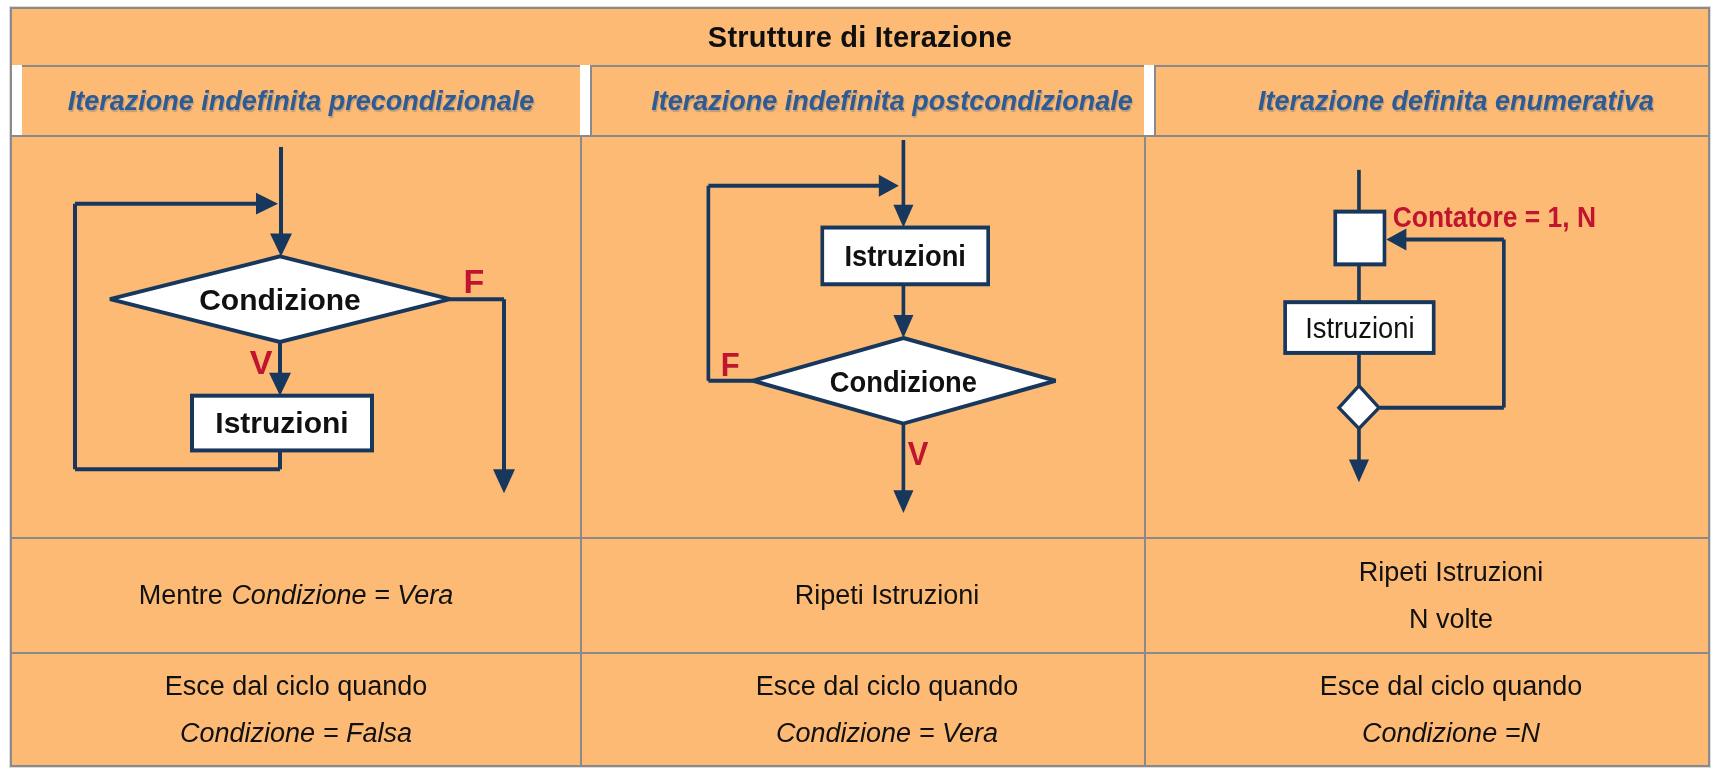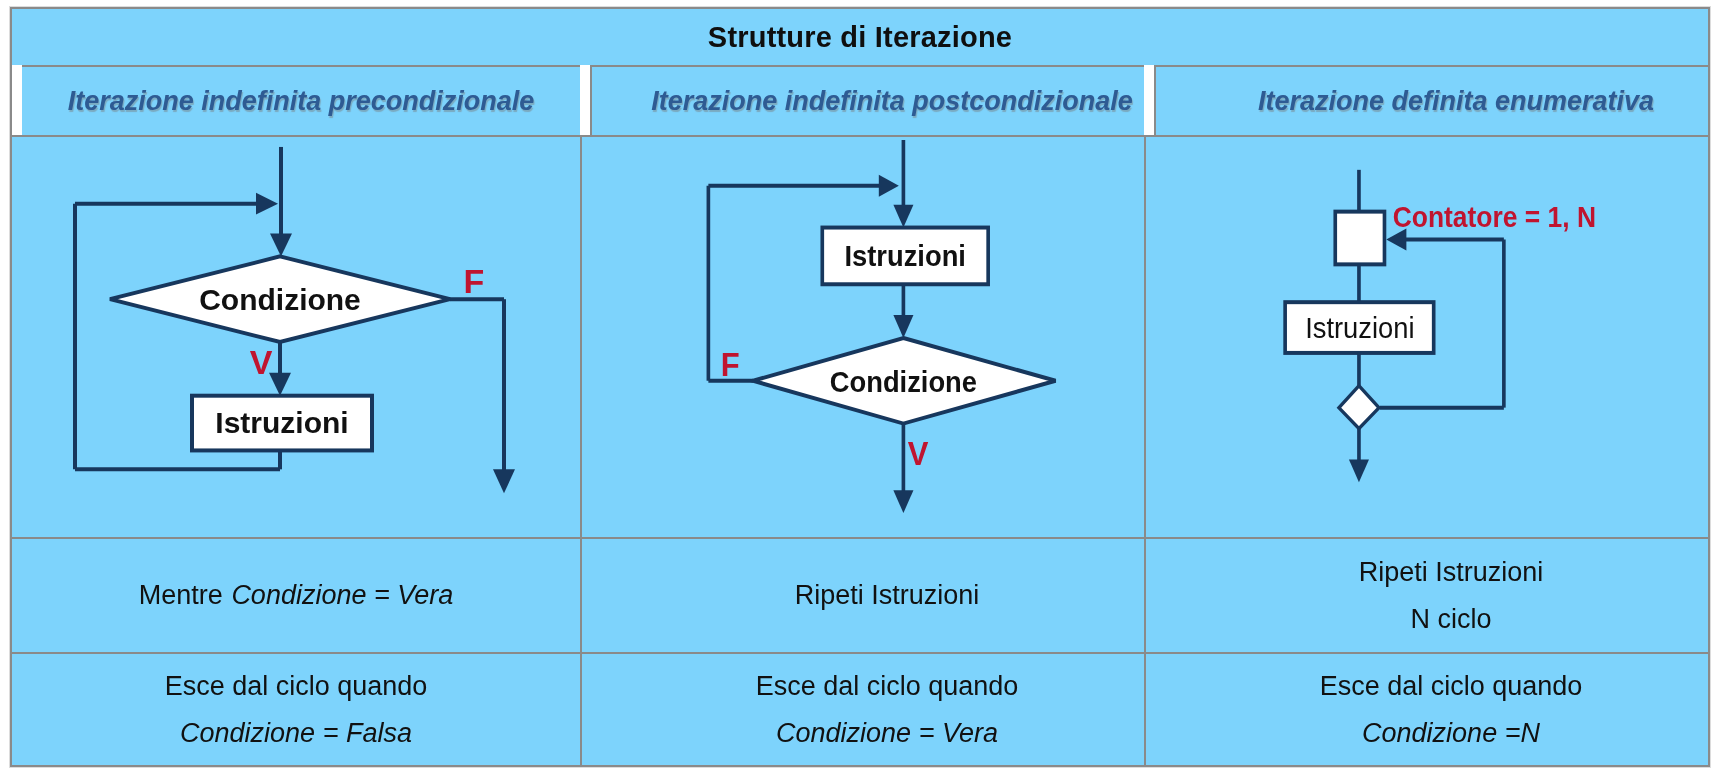--- a/index.html
+++ b/index.html
@@ -8,7 +8,7 @@
     box-shadow:0 0 0 1px #dcdcdc;display:grid;
     grid-template-columns:568px 564px 564px;
     grid-template-rows:56px 70px 402px 115px 113px;background:#fff;}
-  .cell{box-sizing:border-box;background:#7dd3fc;}
+  .cell{box-sizing:border-box;background:#fdba74;}
   .bt{border-top:2px solid #8a8a8a;}
   .bl{border-left:2px solid #8a8a8a;padding-left:48px;}
   .title-cell{grid-column:1/-1;display:flex;align-items:center;justify-content:center;}

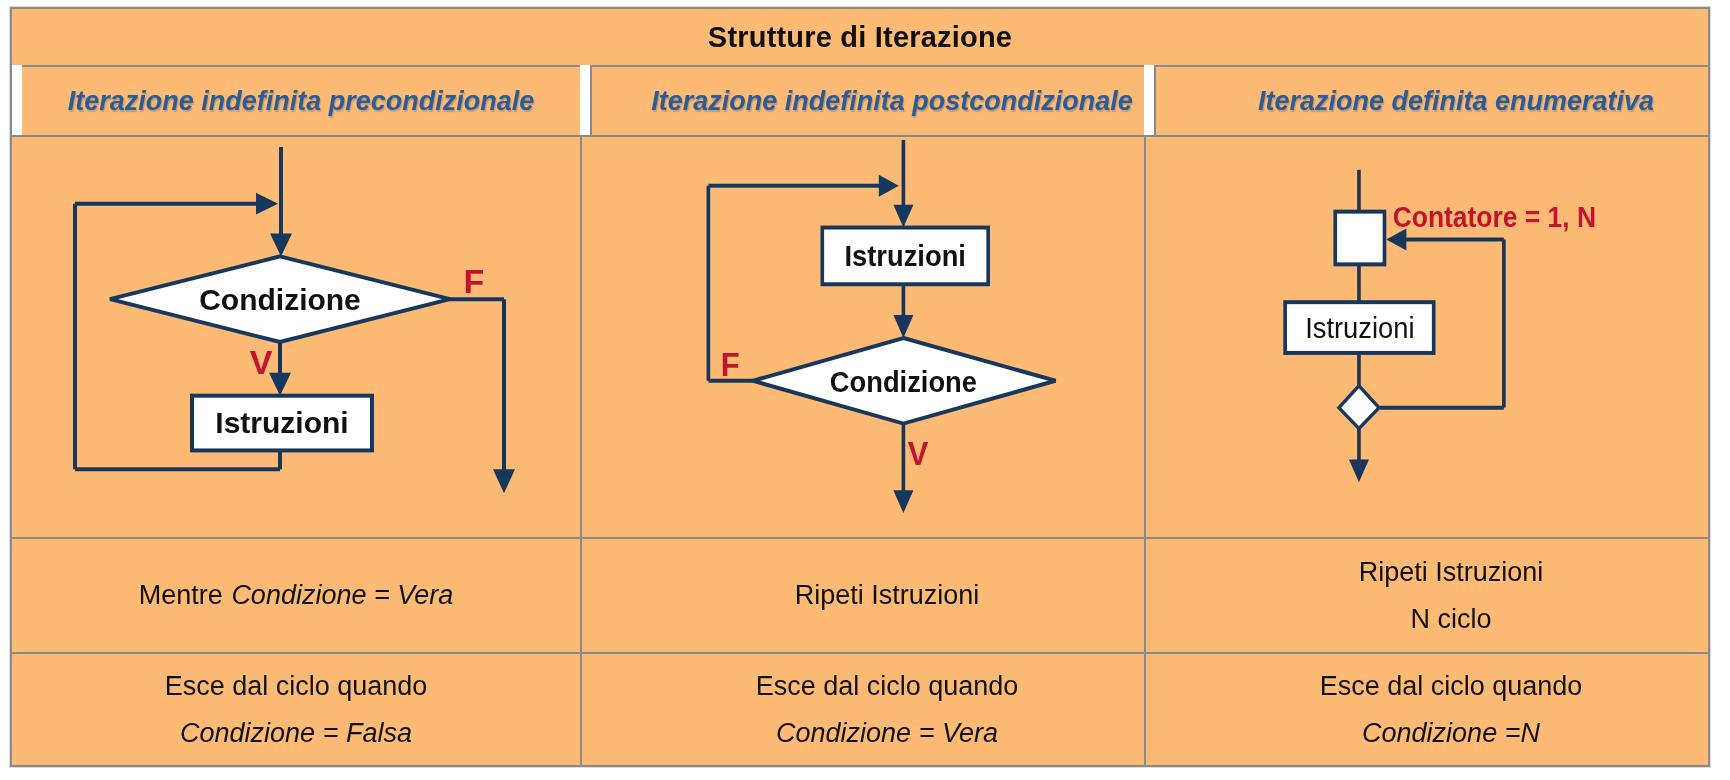--- a/index.html
+++ b/index.html
@@ -128,7 +128,7 @@
       <span class="seg">Ripeti Istruzioni</span>
     </div>
     <div class="line">
-      <span class="seg">N ciclo</span>
+      <span class="seg">N volte</span>
     </div>
   </div>
 

